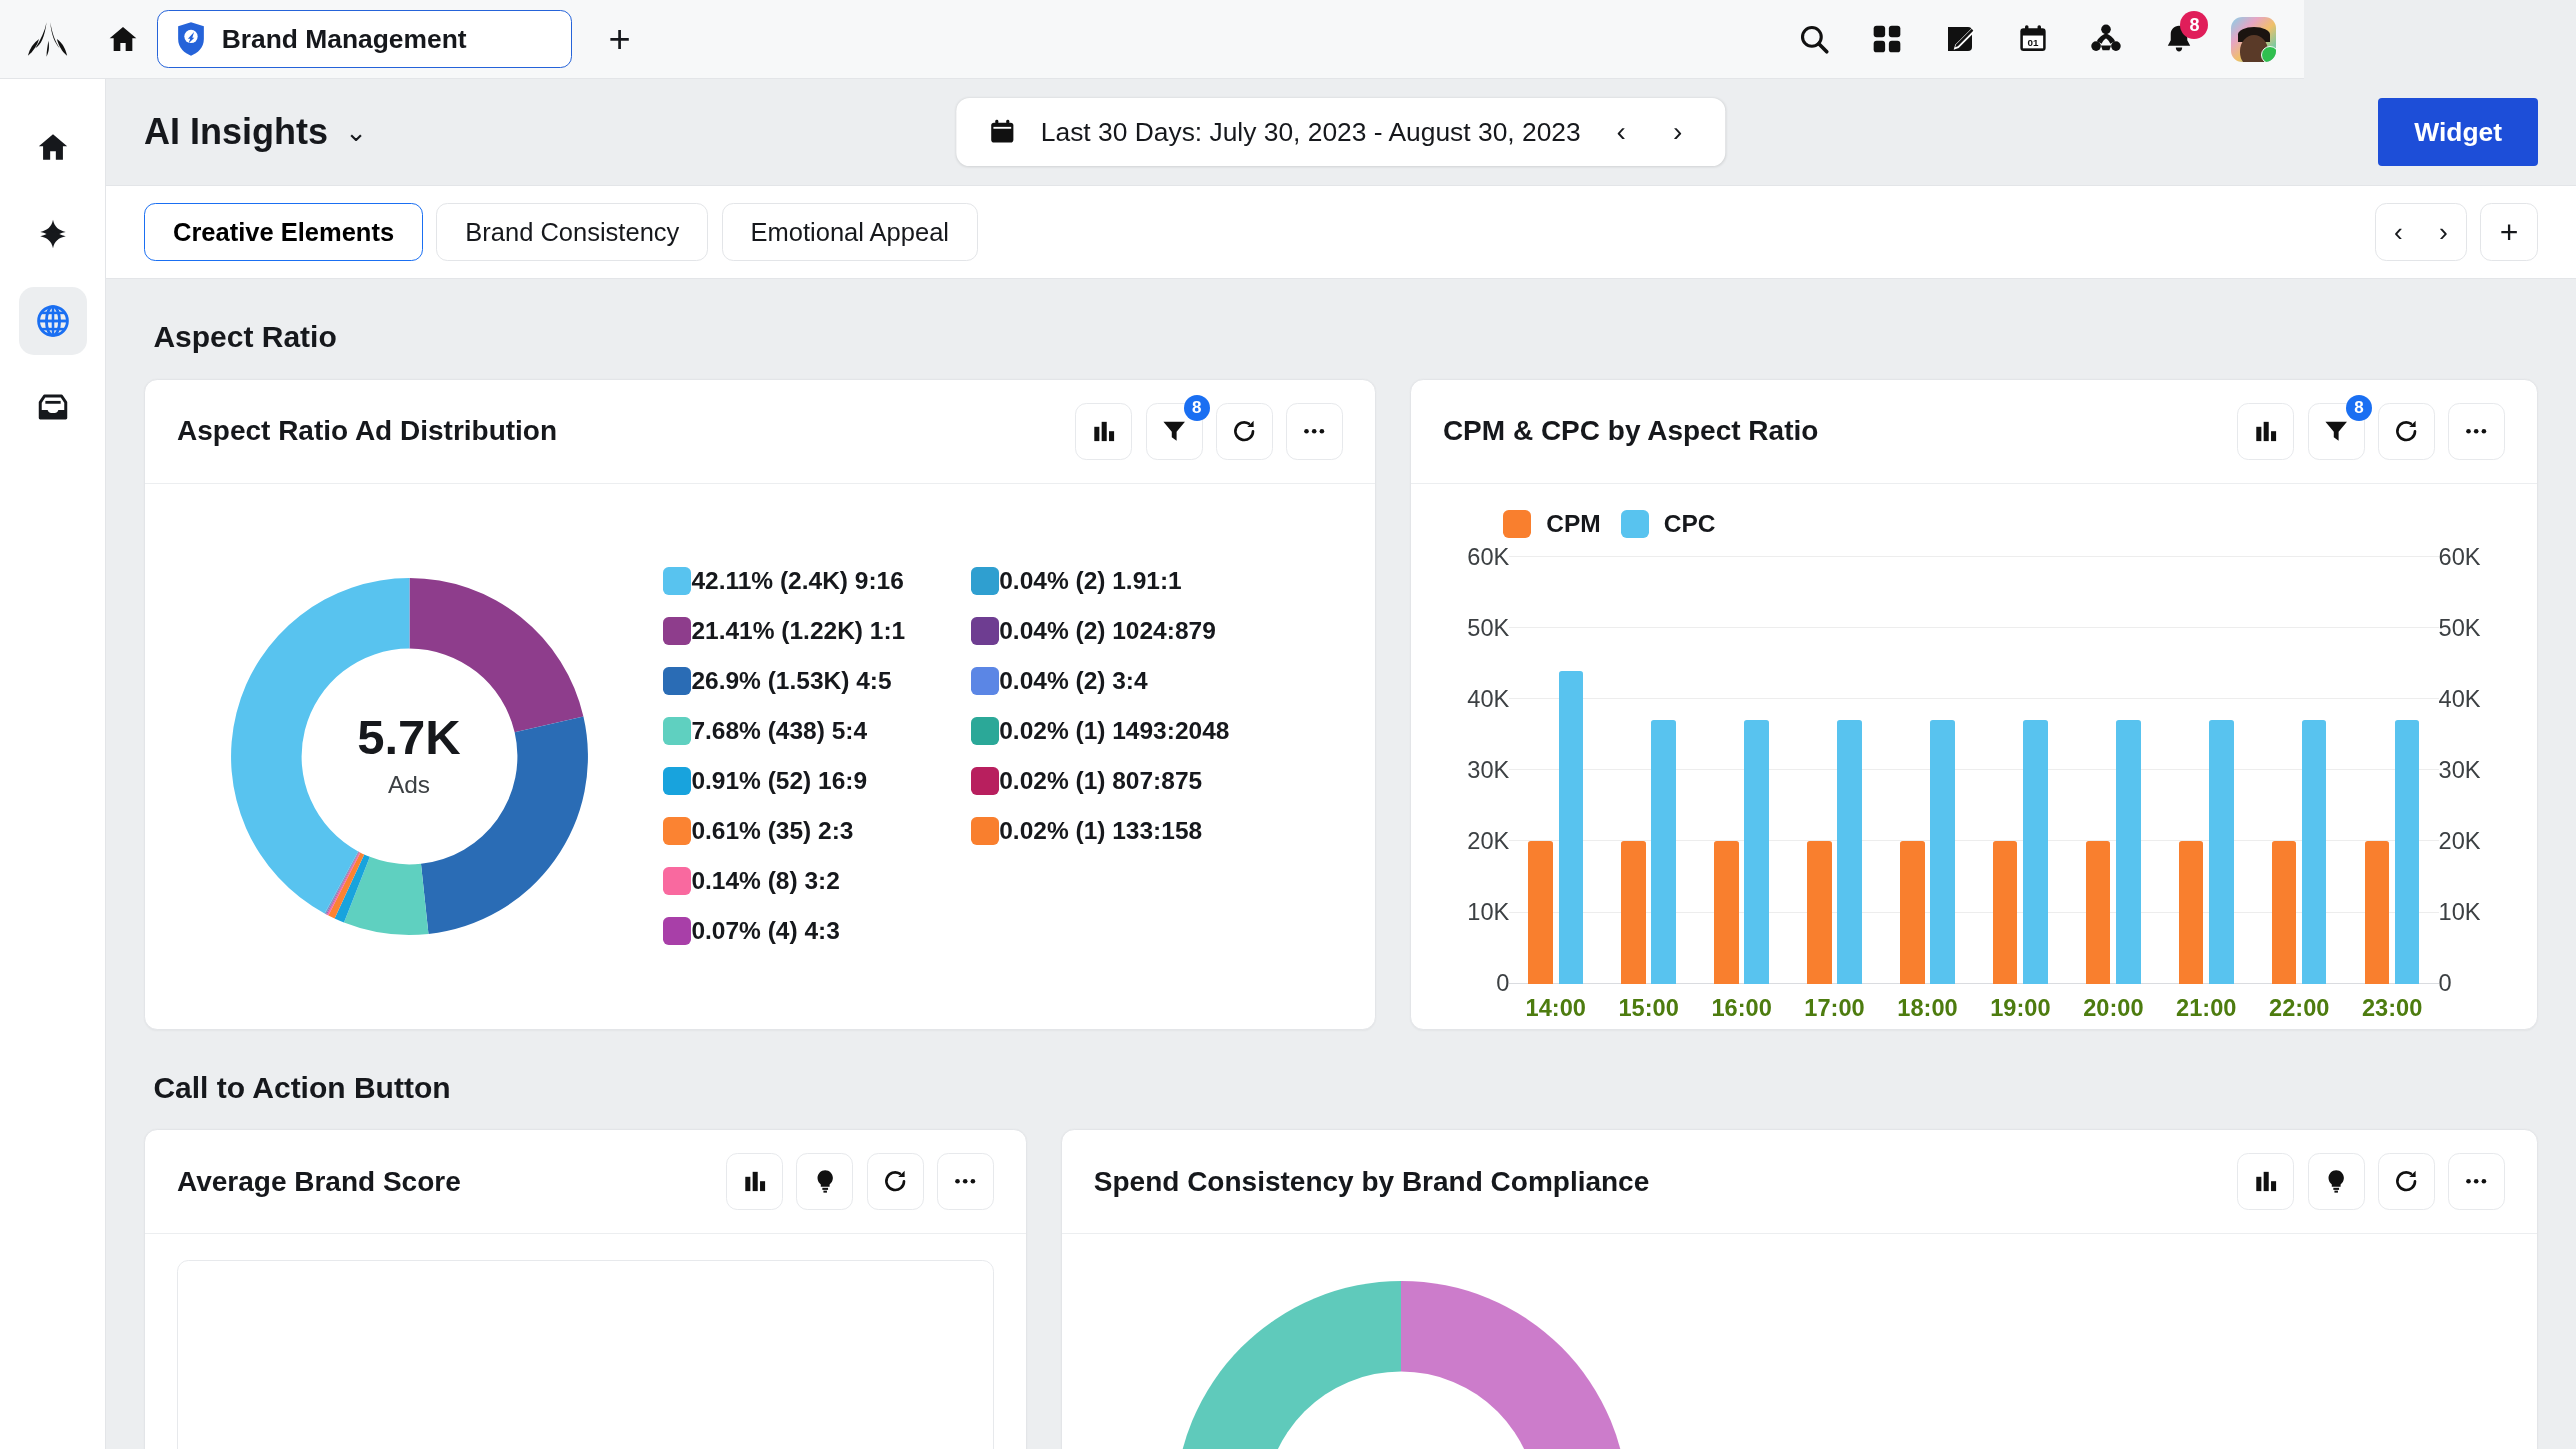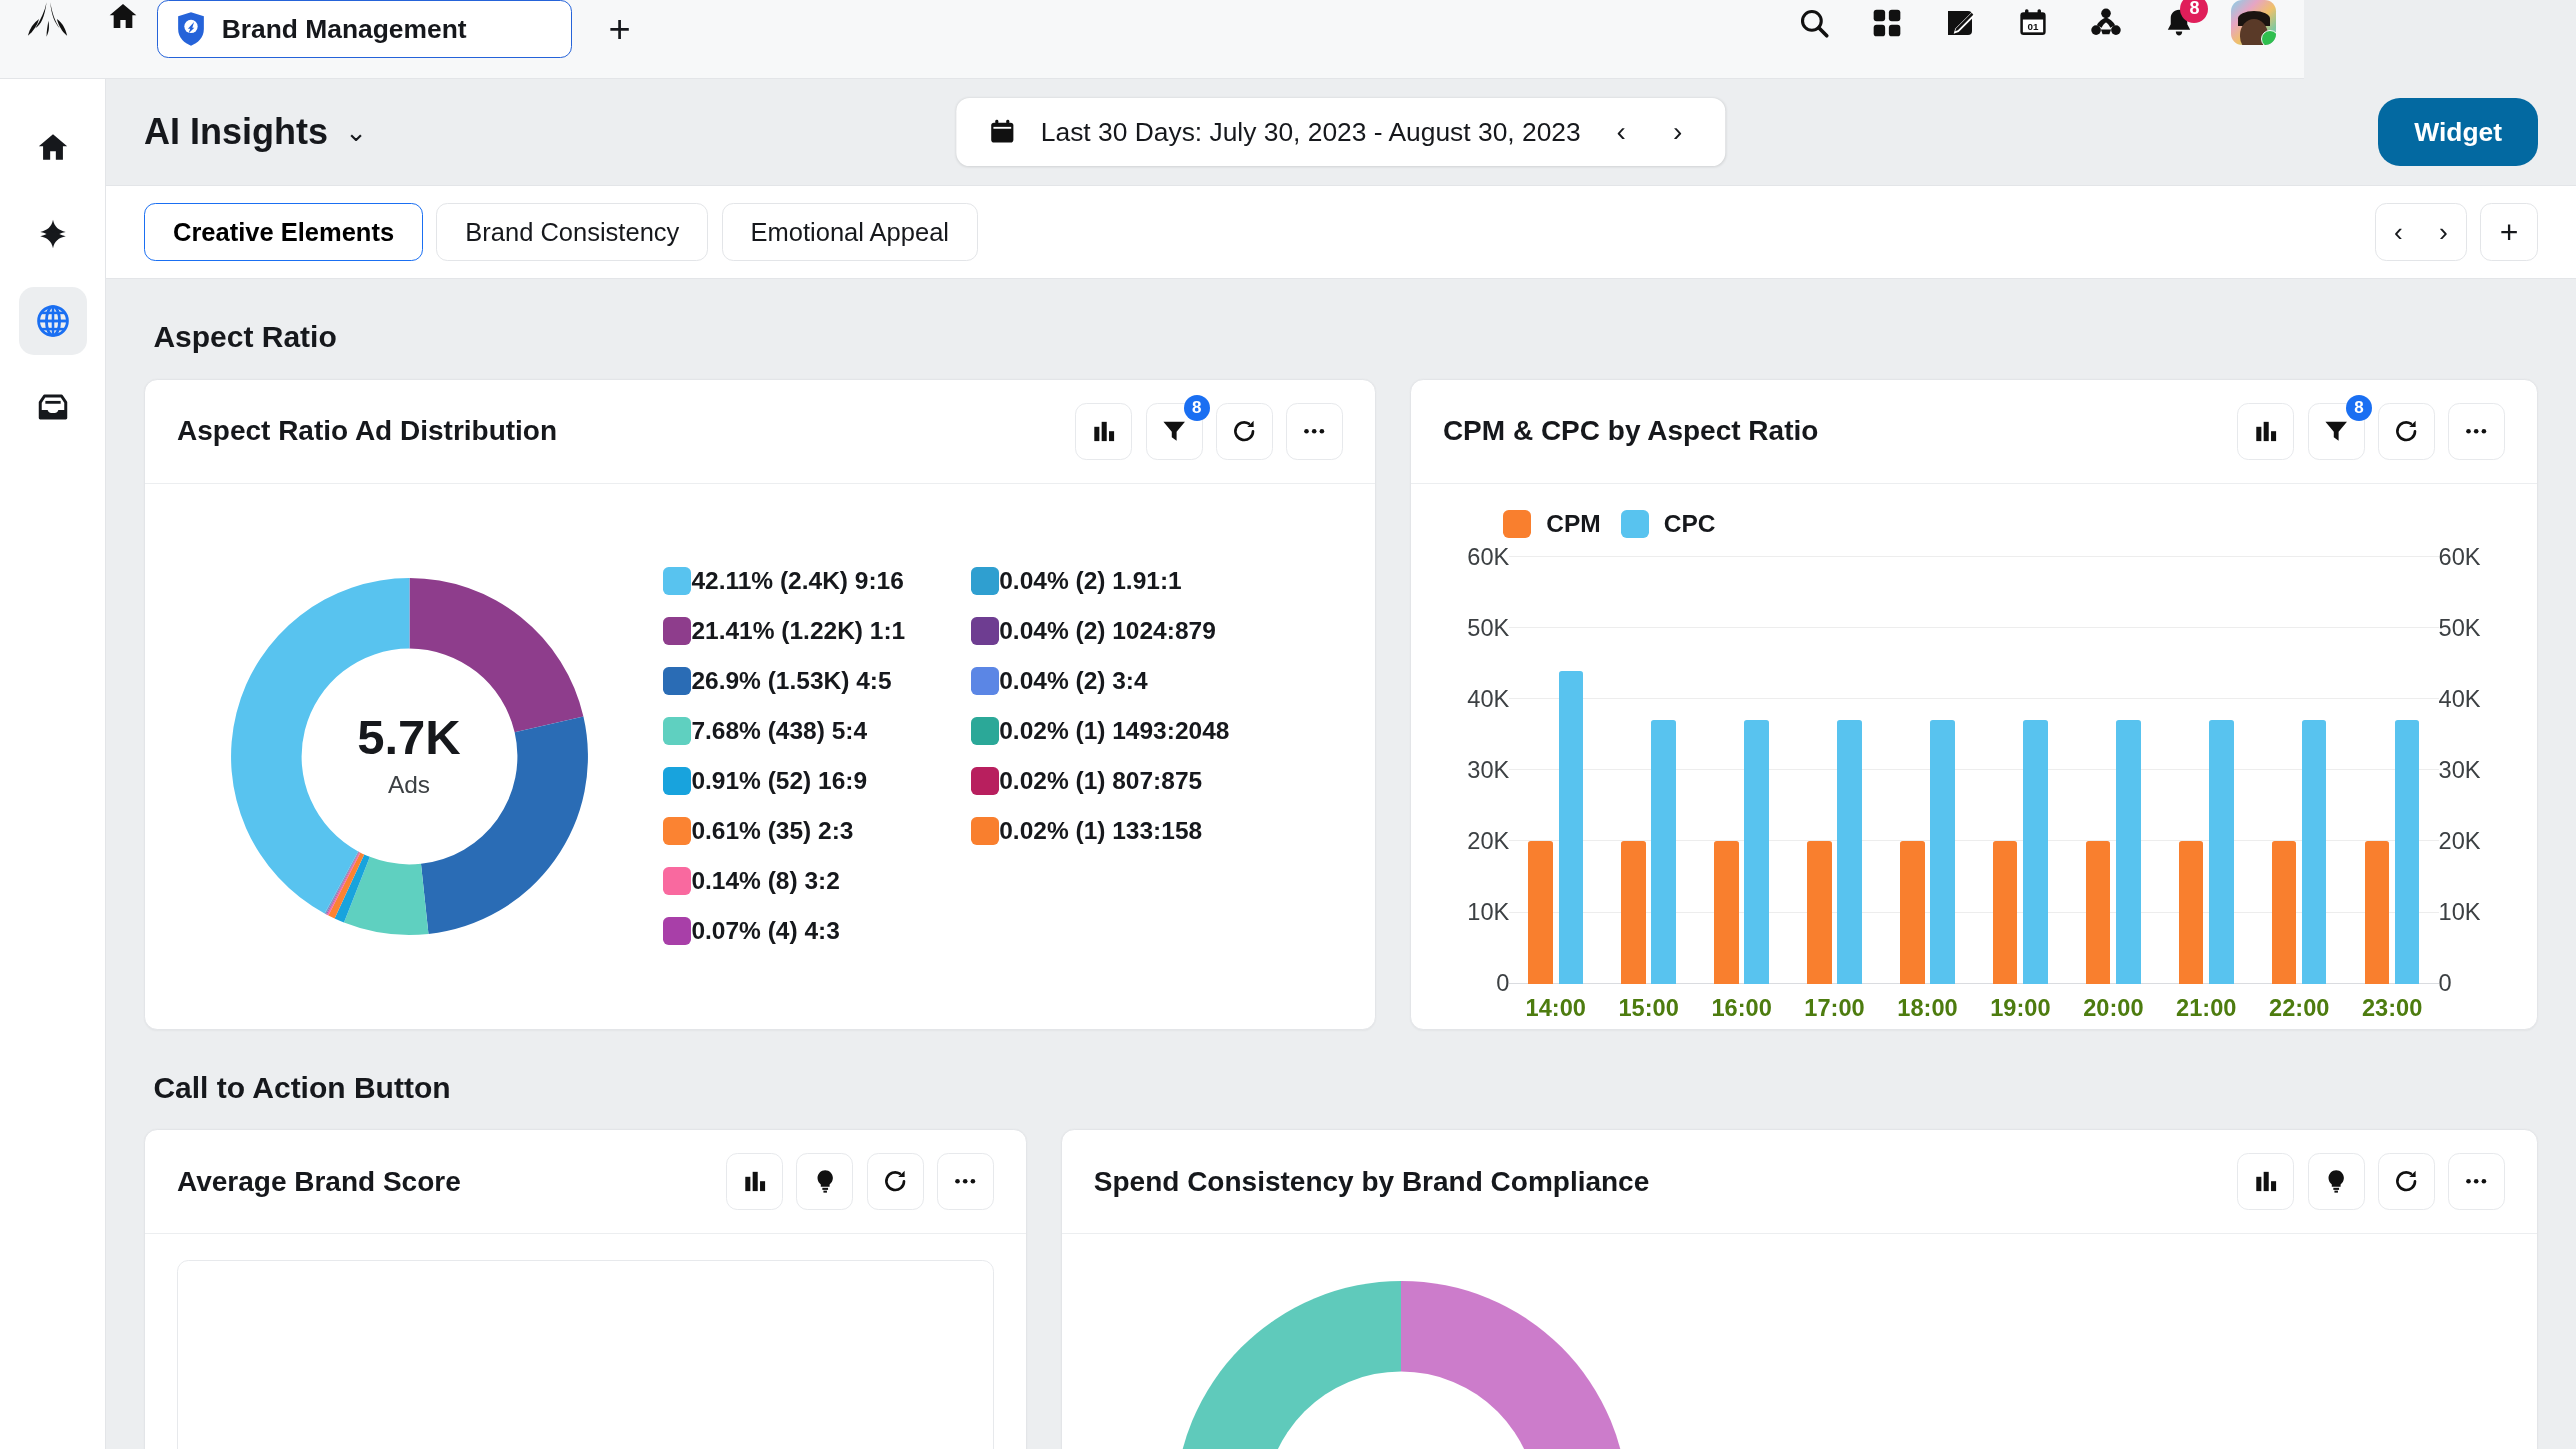--- a/index.html
+++ b/index.html
@@ -15,7 +15,7 @@
     position: absolute; top: 0; left: 0;
     width: 2304px; height: 79px;
     background: #f7f8f9;
-    display: flex; align-items: flex-start;
+    display: flex; align-items: center;
     border-bottom: 0.9px solid #e3e5e8;
   }
   .brand-logo { width: 94px; display:flex; align-items:center; justify-content:center; }

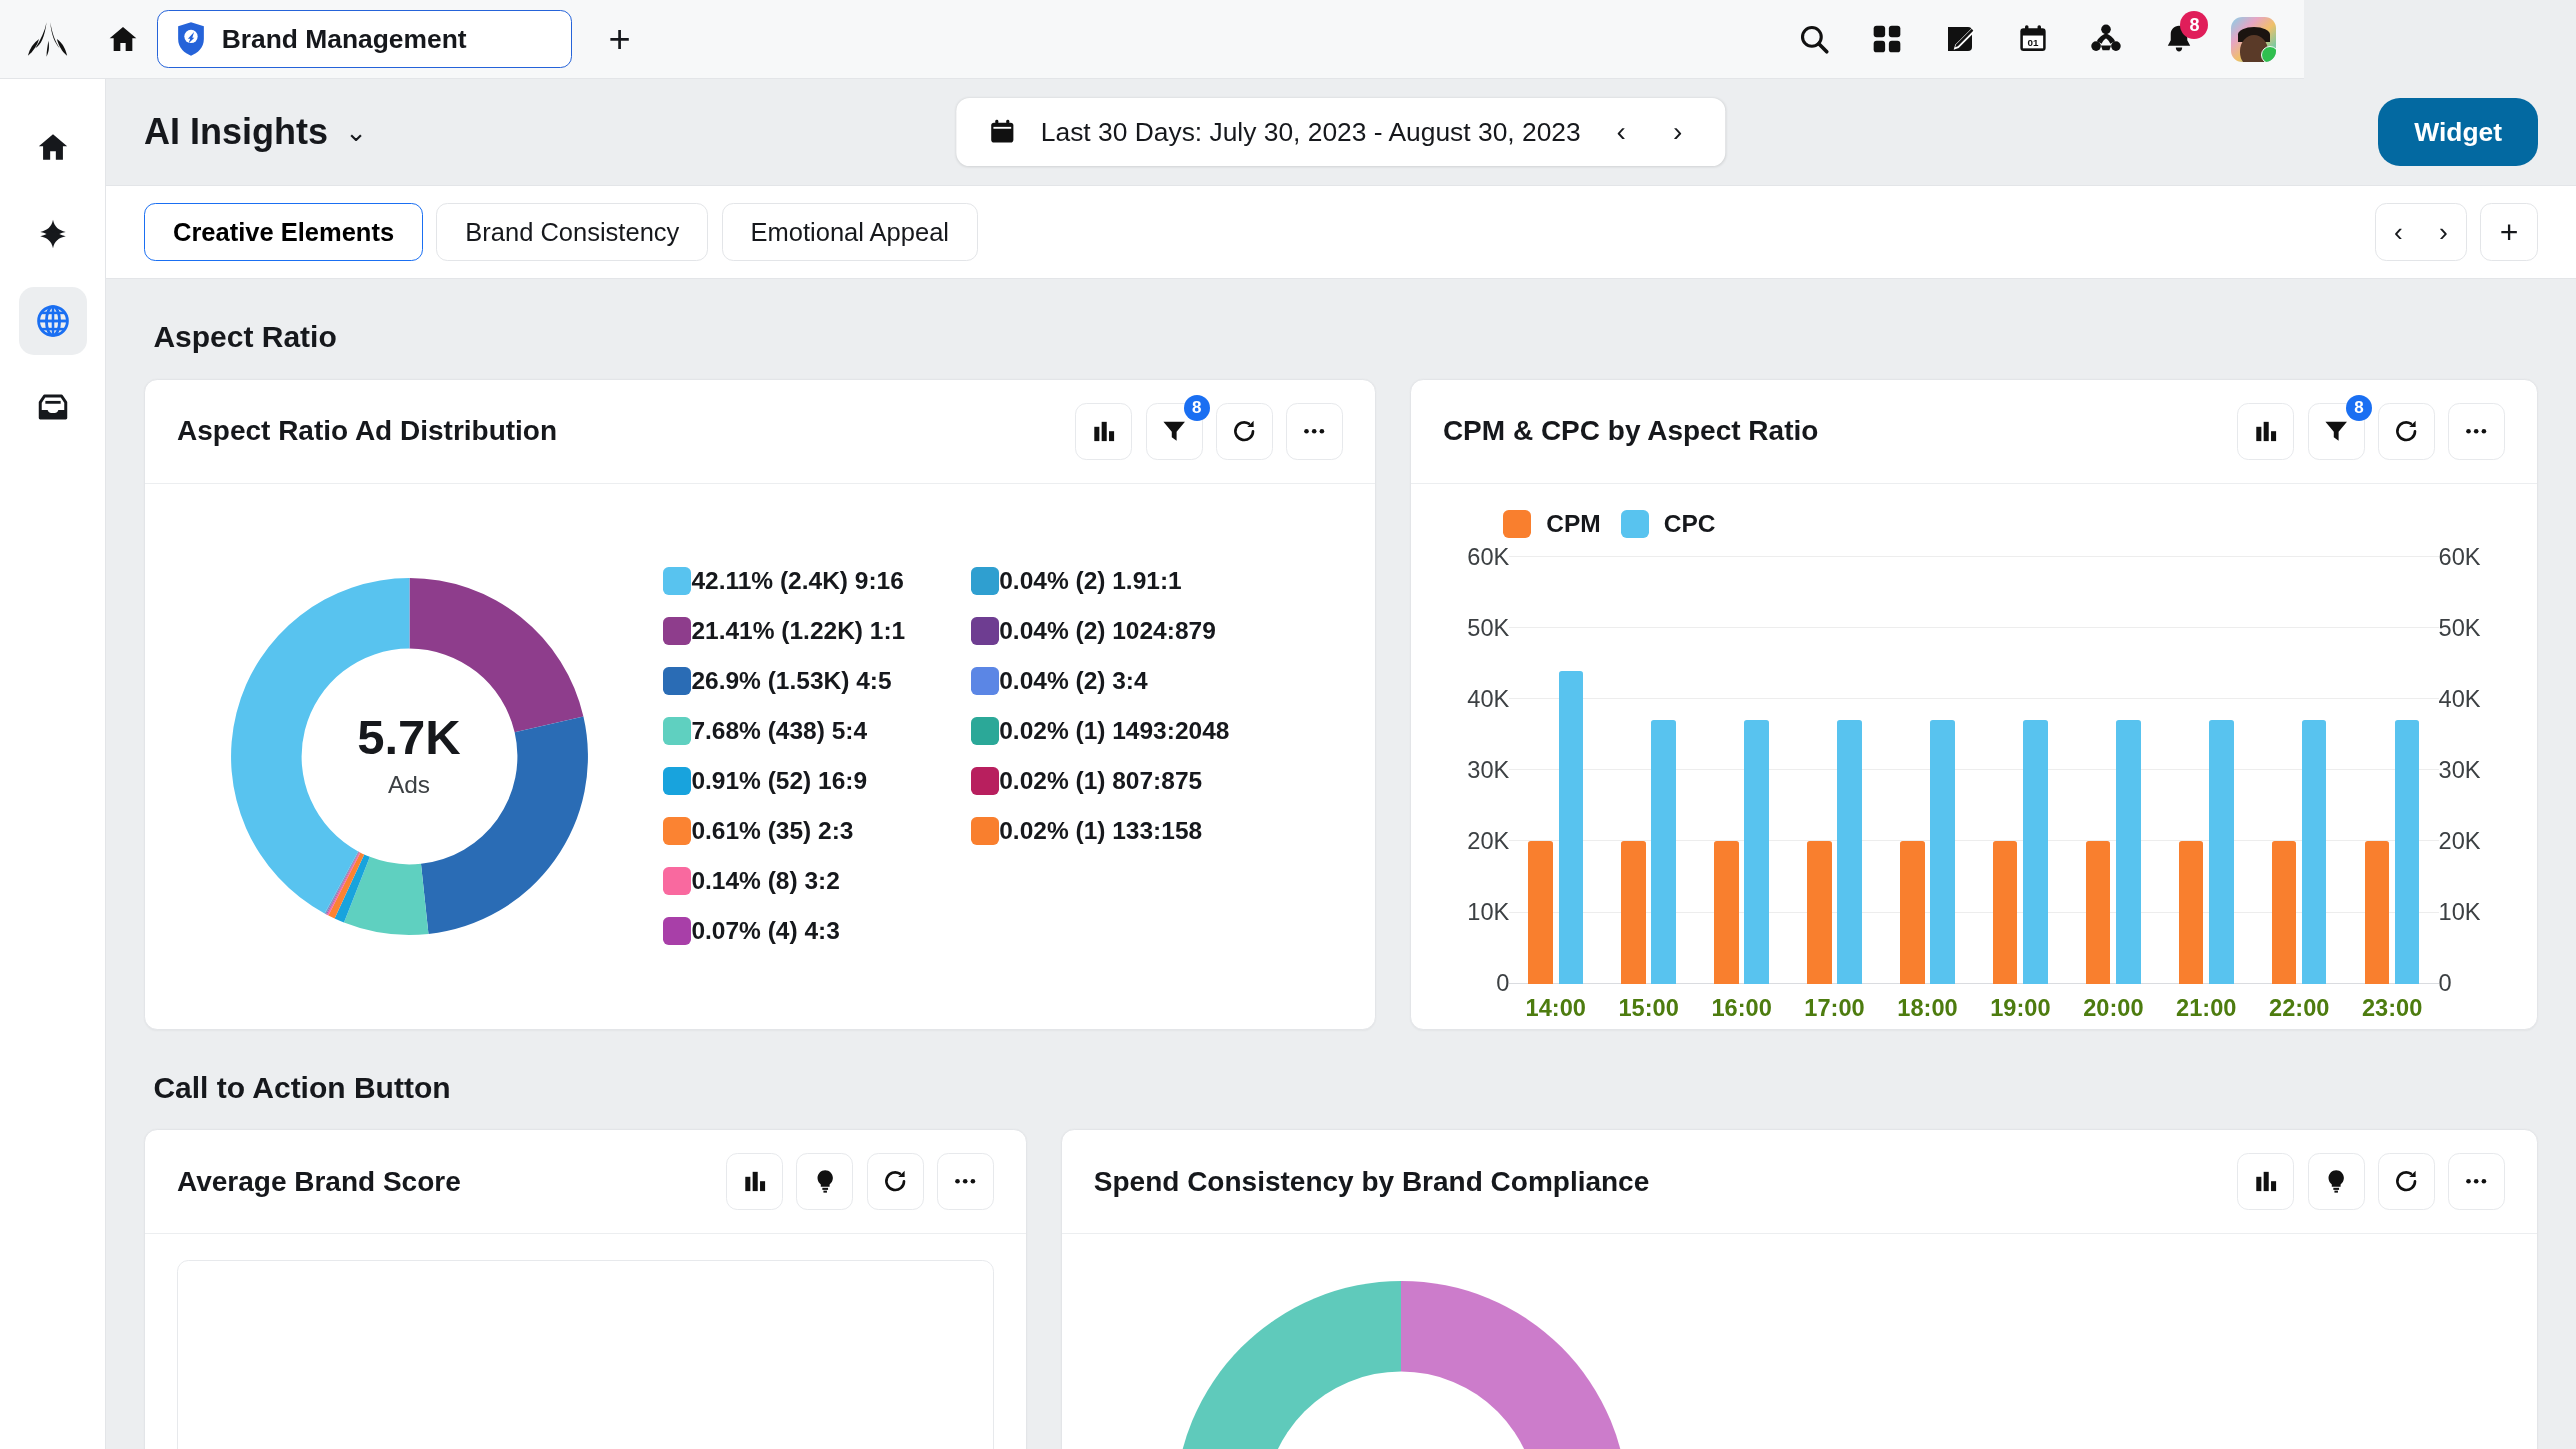--- a/index.html
+++ b/index.html
@@ -117,9 +117,9 @@
 
   .widget-btn {
     margin-left:auto;
-    background:#0369a1; color:#fff;
+    background:#1d4ed8; color:#fff;
     font-size: 26.4px; font-weight: 600;
-    border:none; border-radius: 22px;
+    border:none; border-radius: 4px;
     height: 68px; padding: 0 36px; cursor:pointer;
     font-family: "Liberation Sans", sans-serif;
   }

